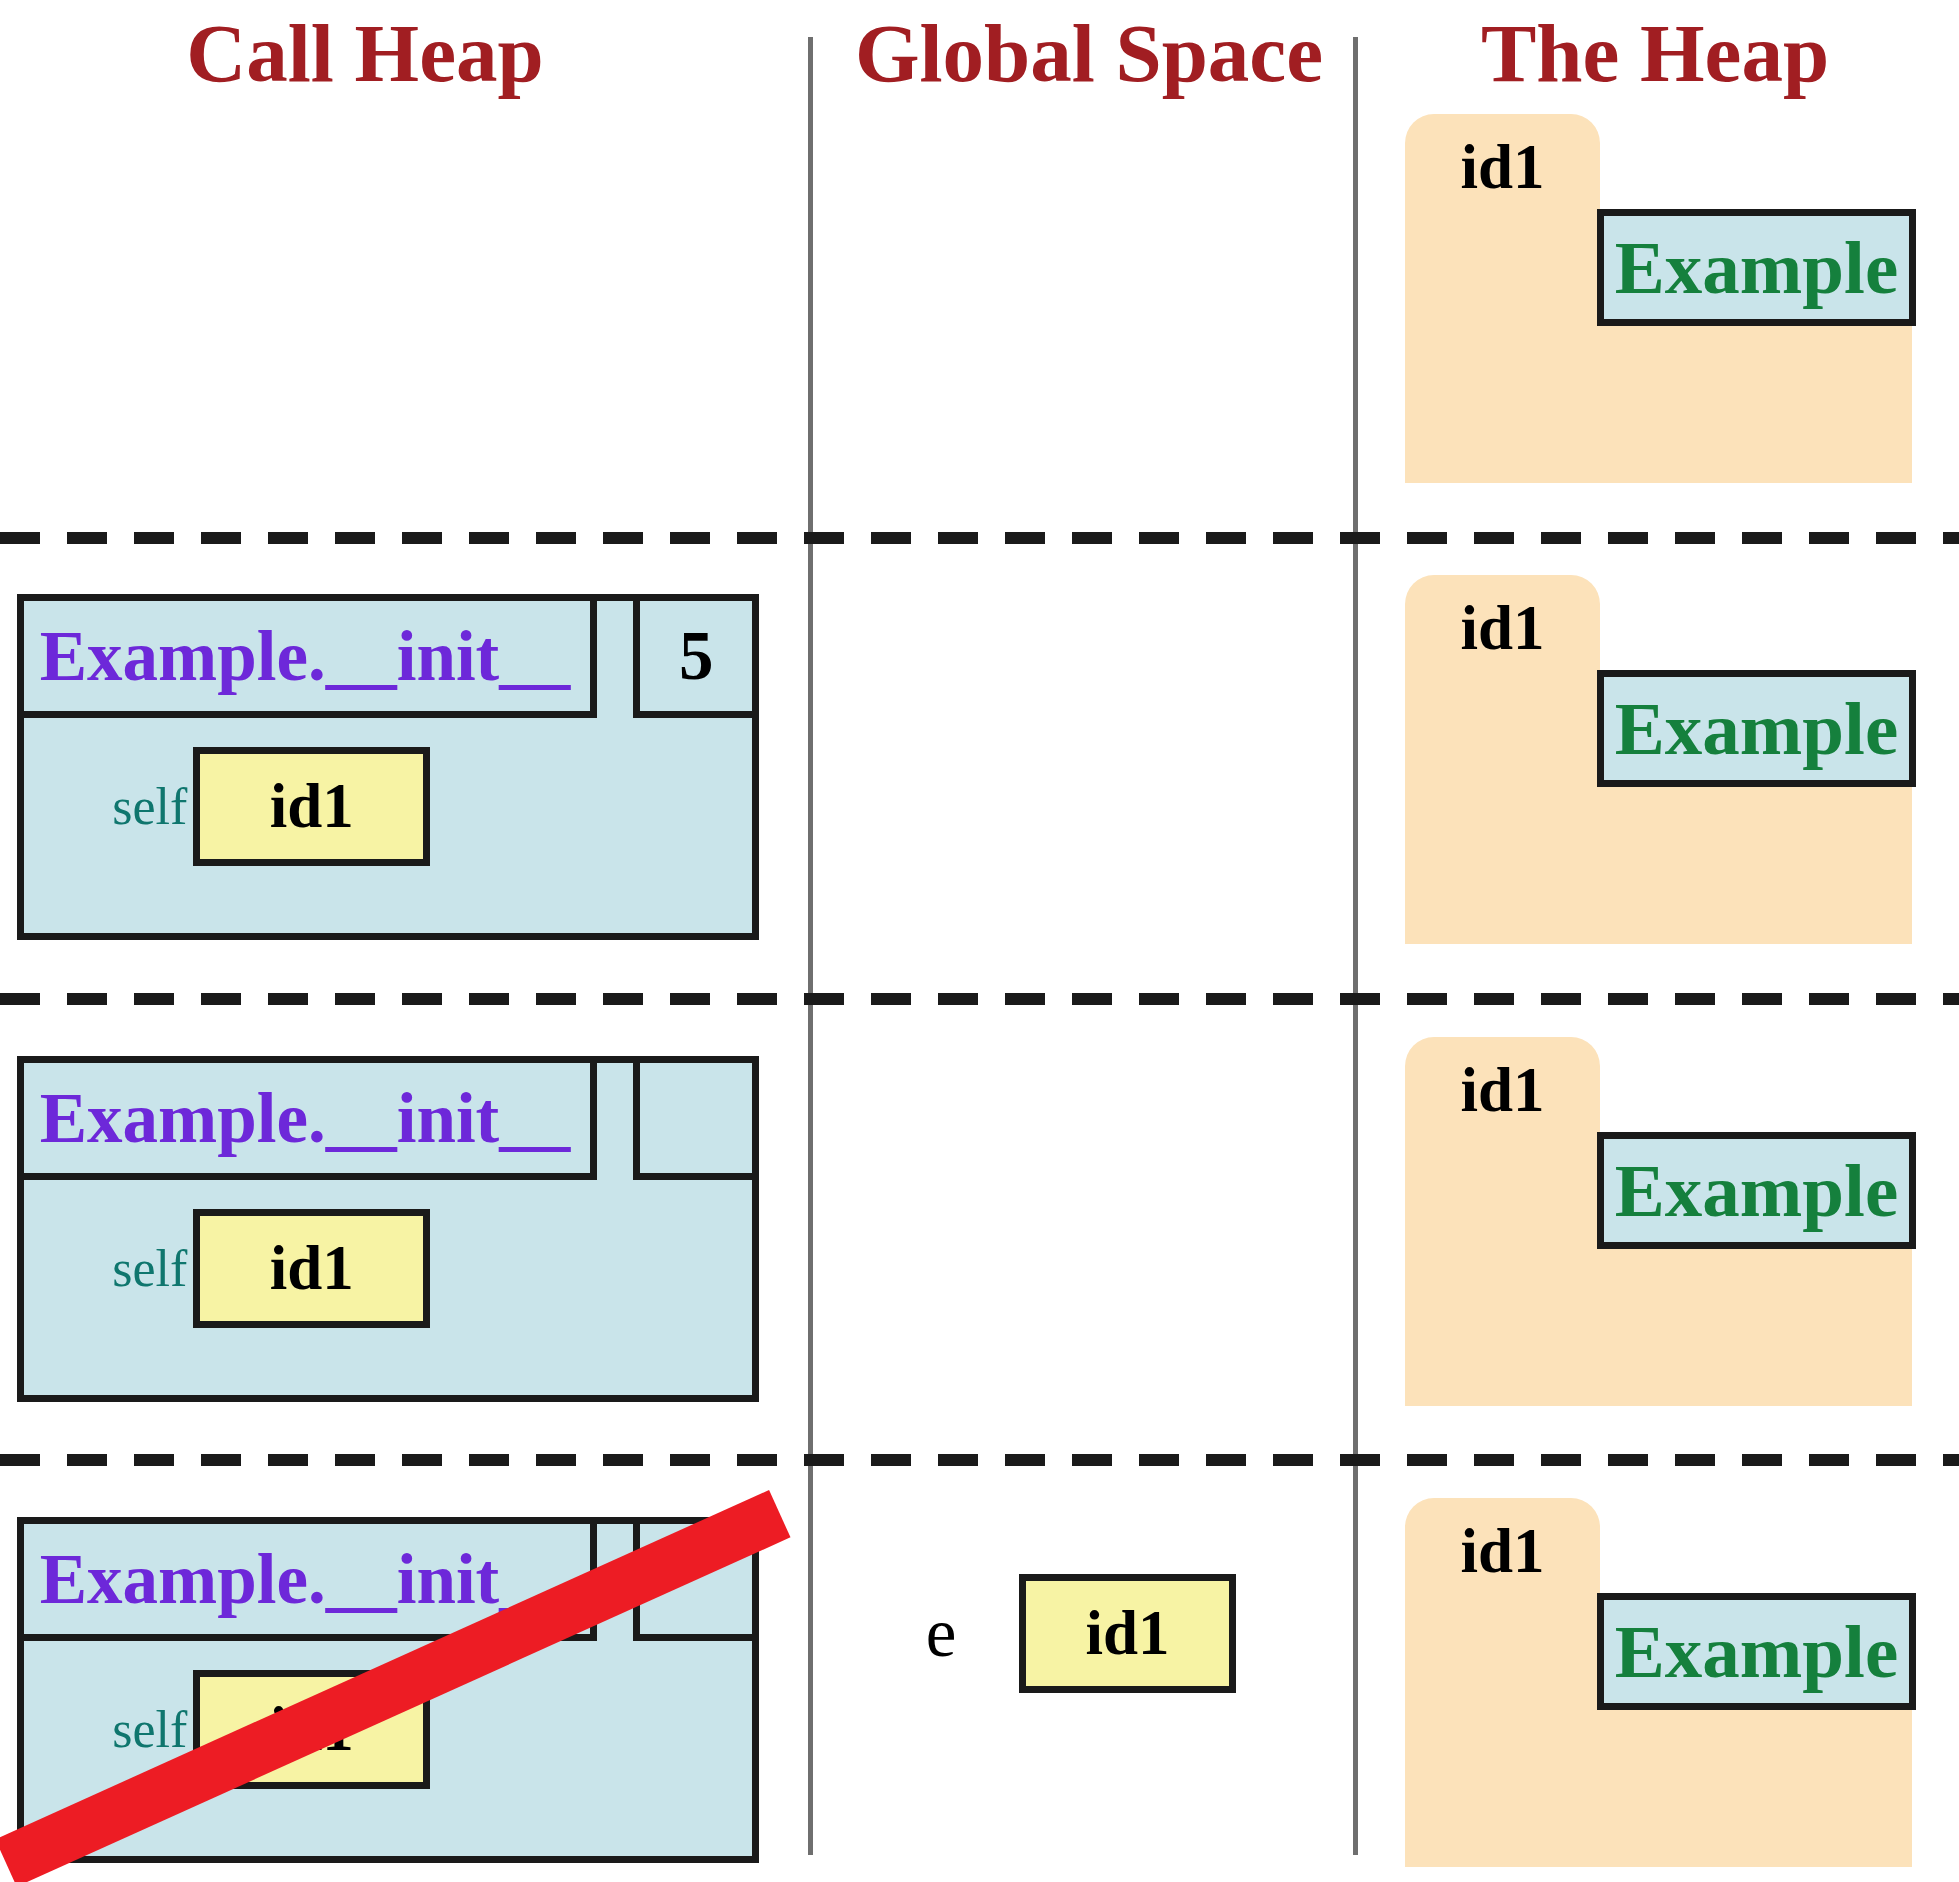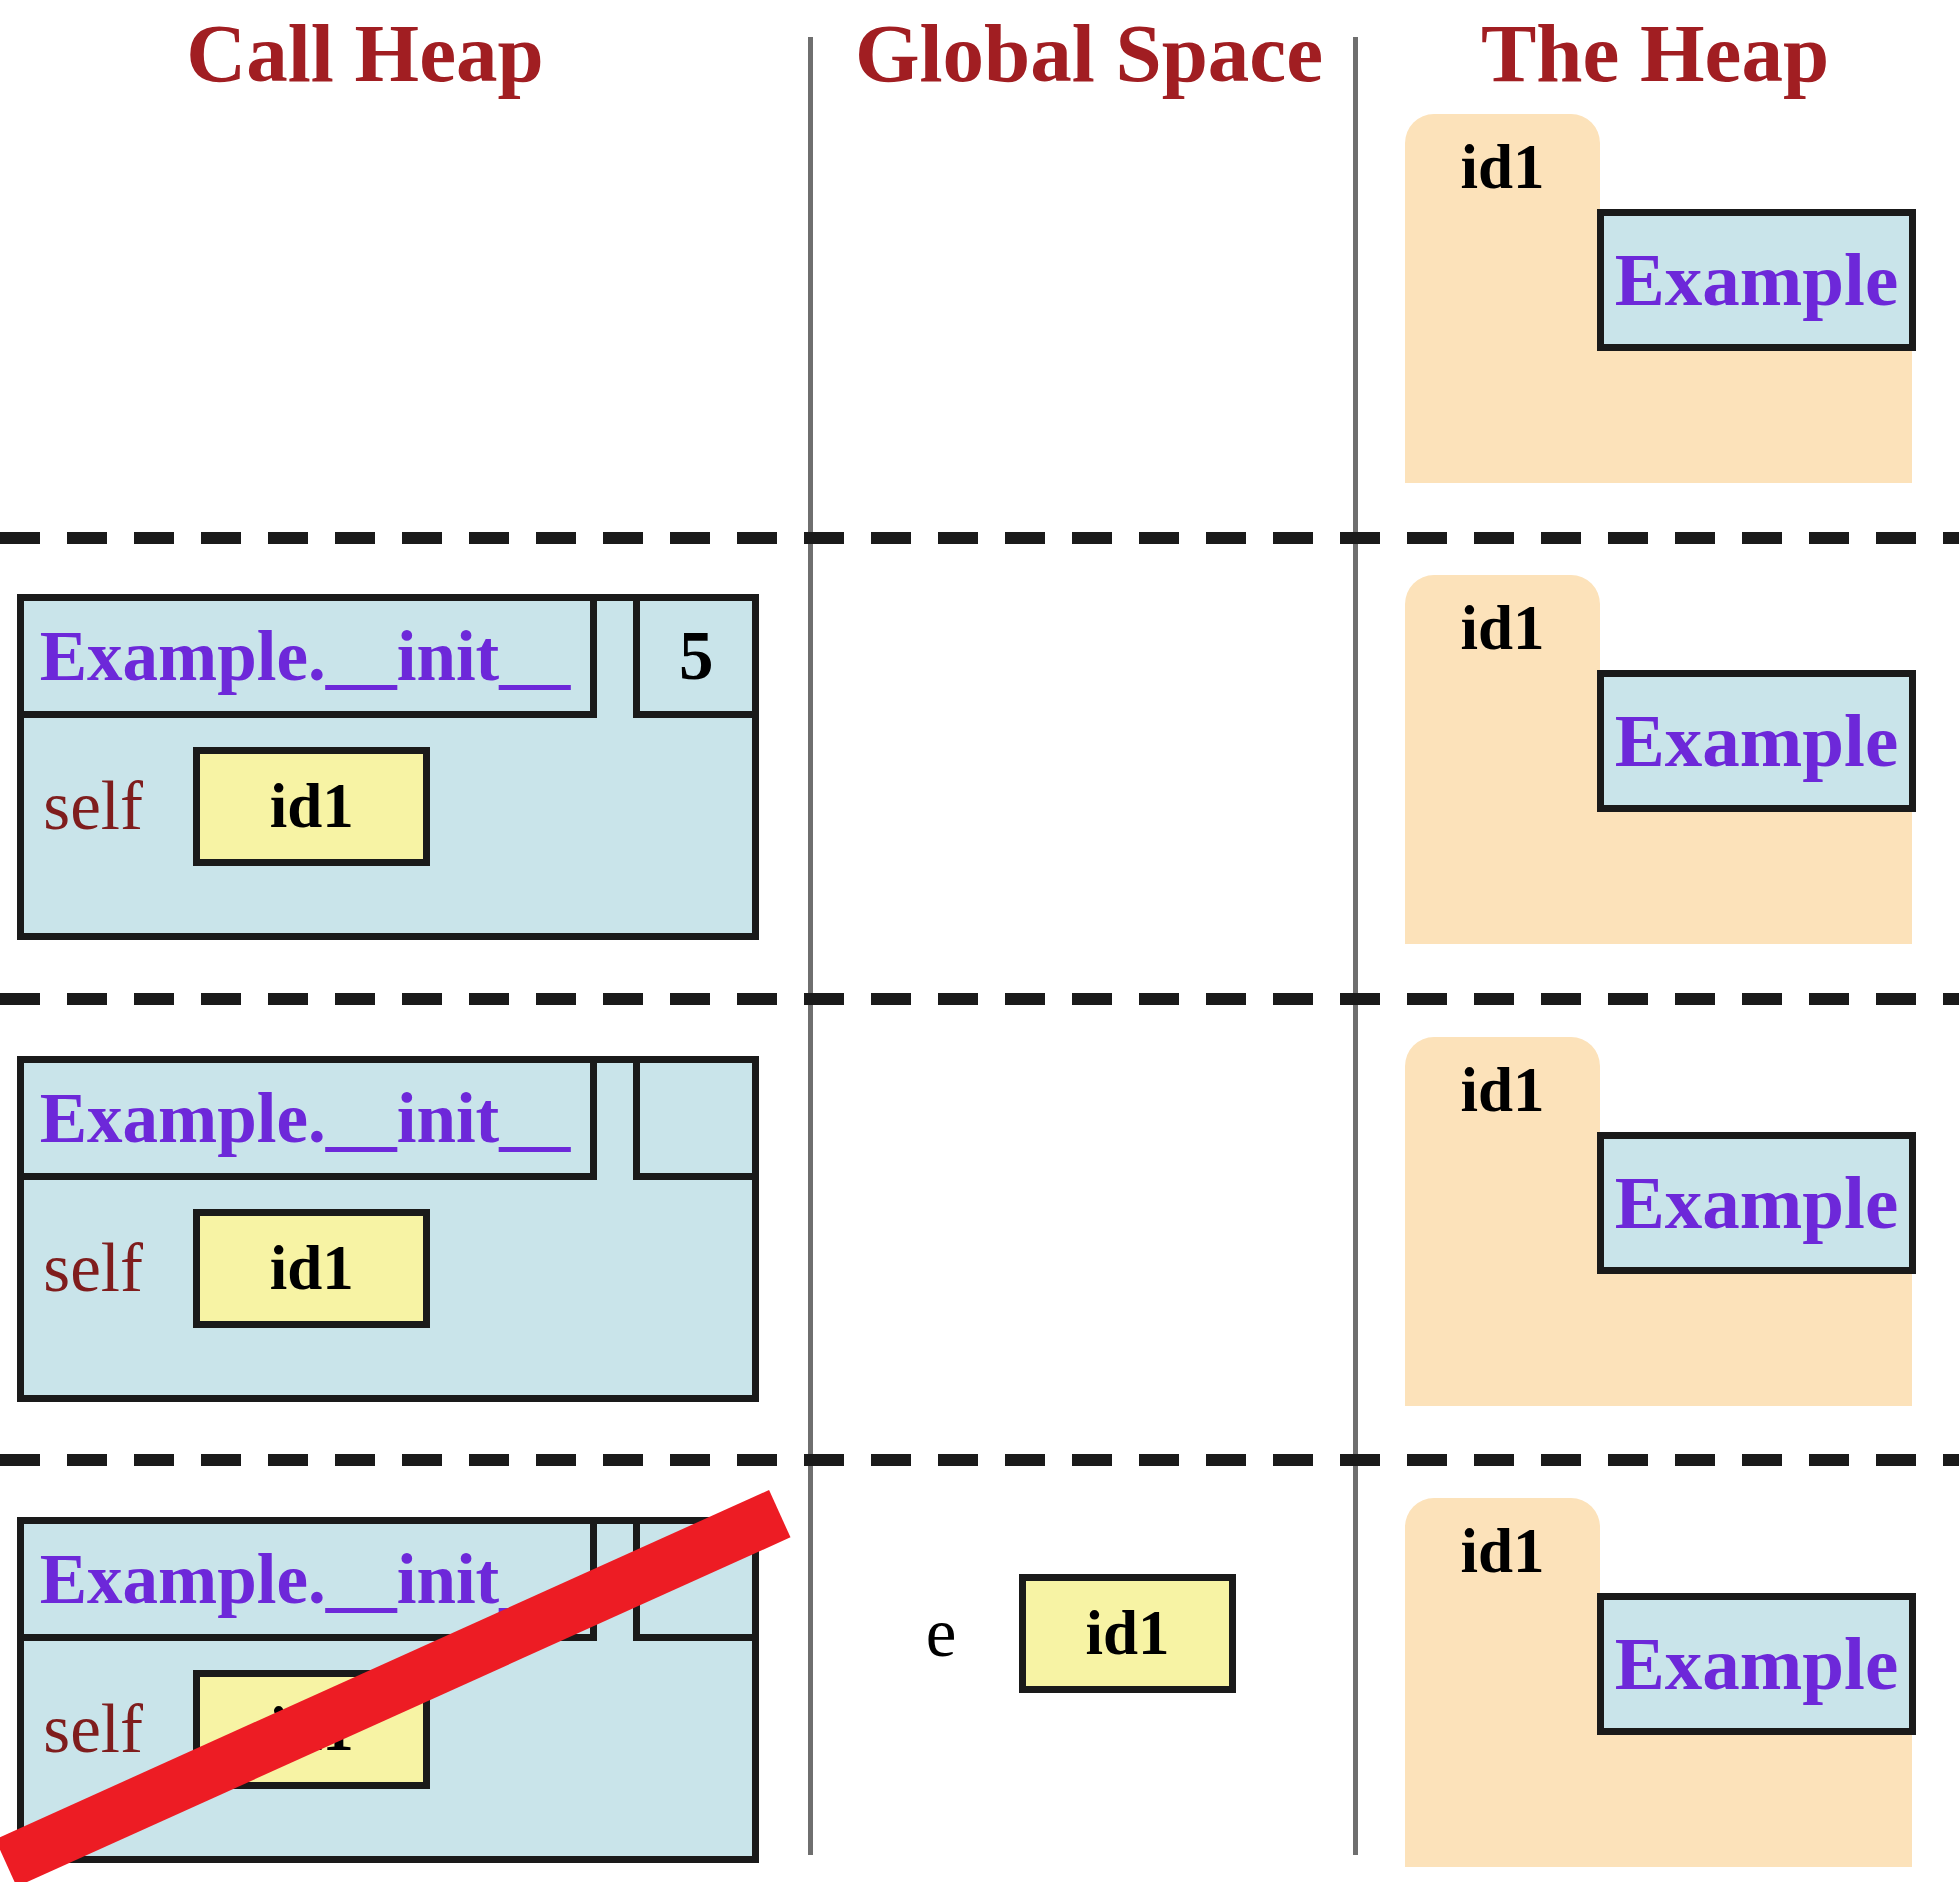--- a/index.html
+++ b/index.html
@@ -68,10 +68,10 @@
     font-size:63px; font-weight:700; line-height:69px; color:#000;
   }
   .folder .class-box{
-    position:absolute; left:192px; top:95px; width:319px; height:142px; box-sizing:border-box;
+    position:absolute; left:192px; top:95px; width:319px; height:117px; box-sizing:border-box;
     background:var(--blue); border:7.7px solid var(--ink);
     display:flex; align-items:center; justify-content:center;
-    font-size:75px; font-weight:700; color:#6d28d9;
+    font-size:75px; font-weight:700; color:#15803d;
   }
   .stripe{
     position:absolute; left:5.8px; top:1837px; width:849px; height:52px;

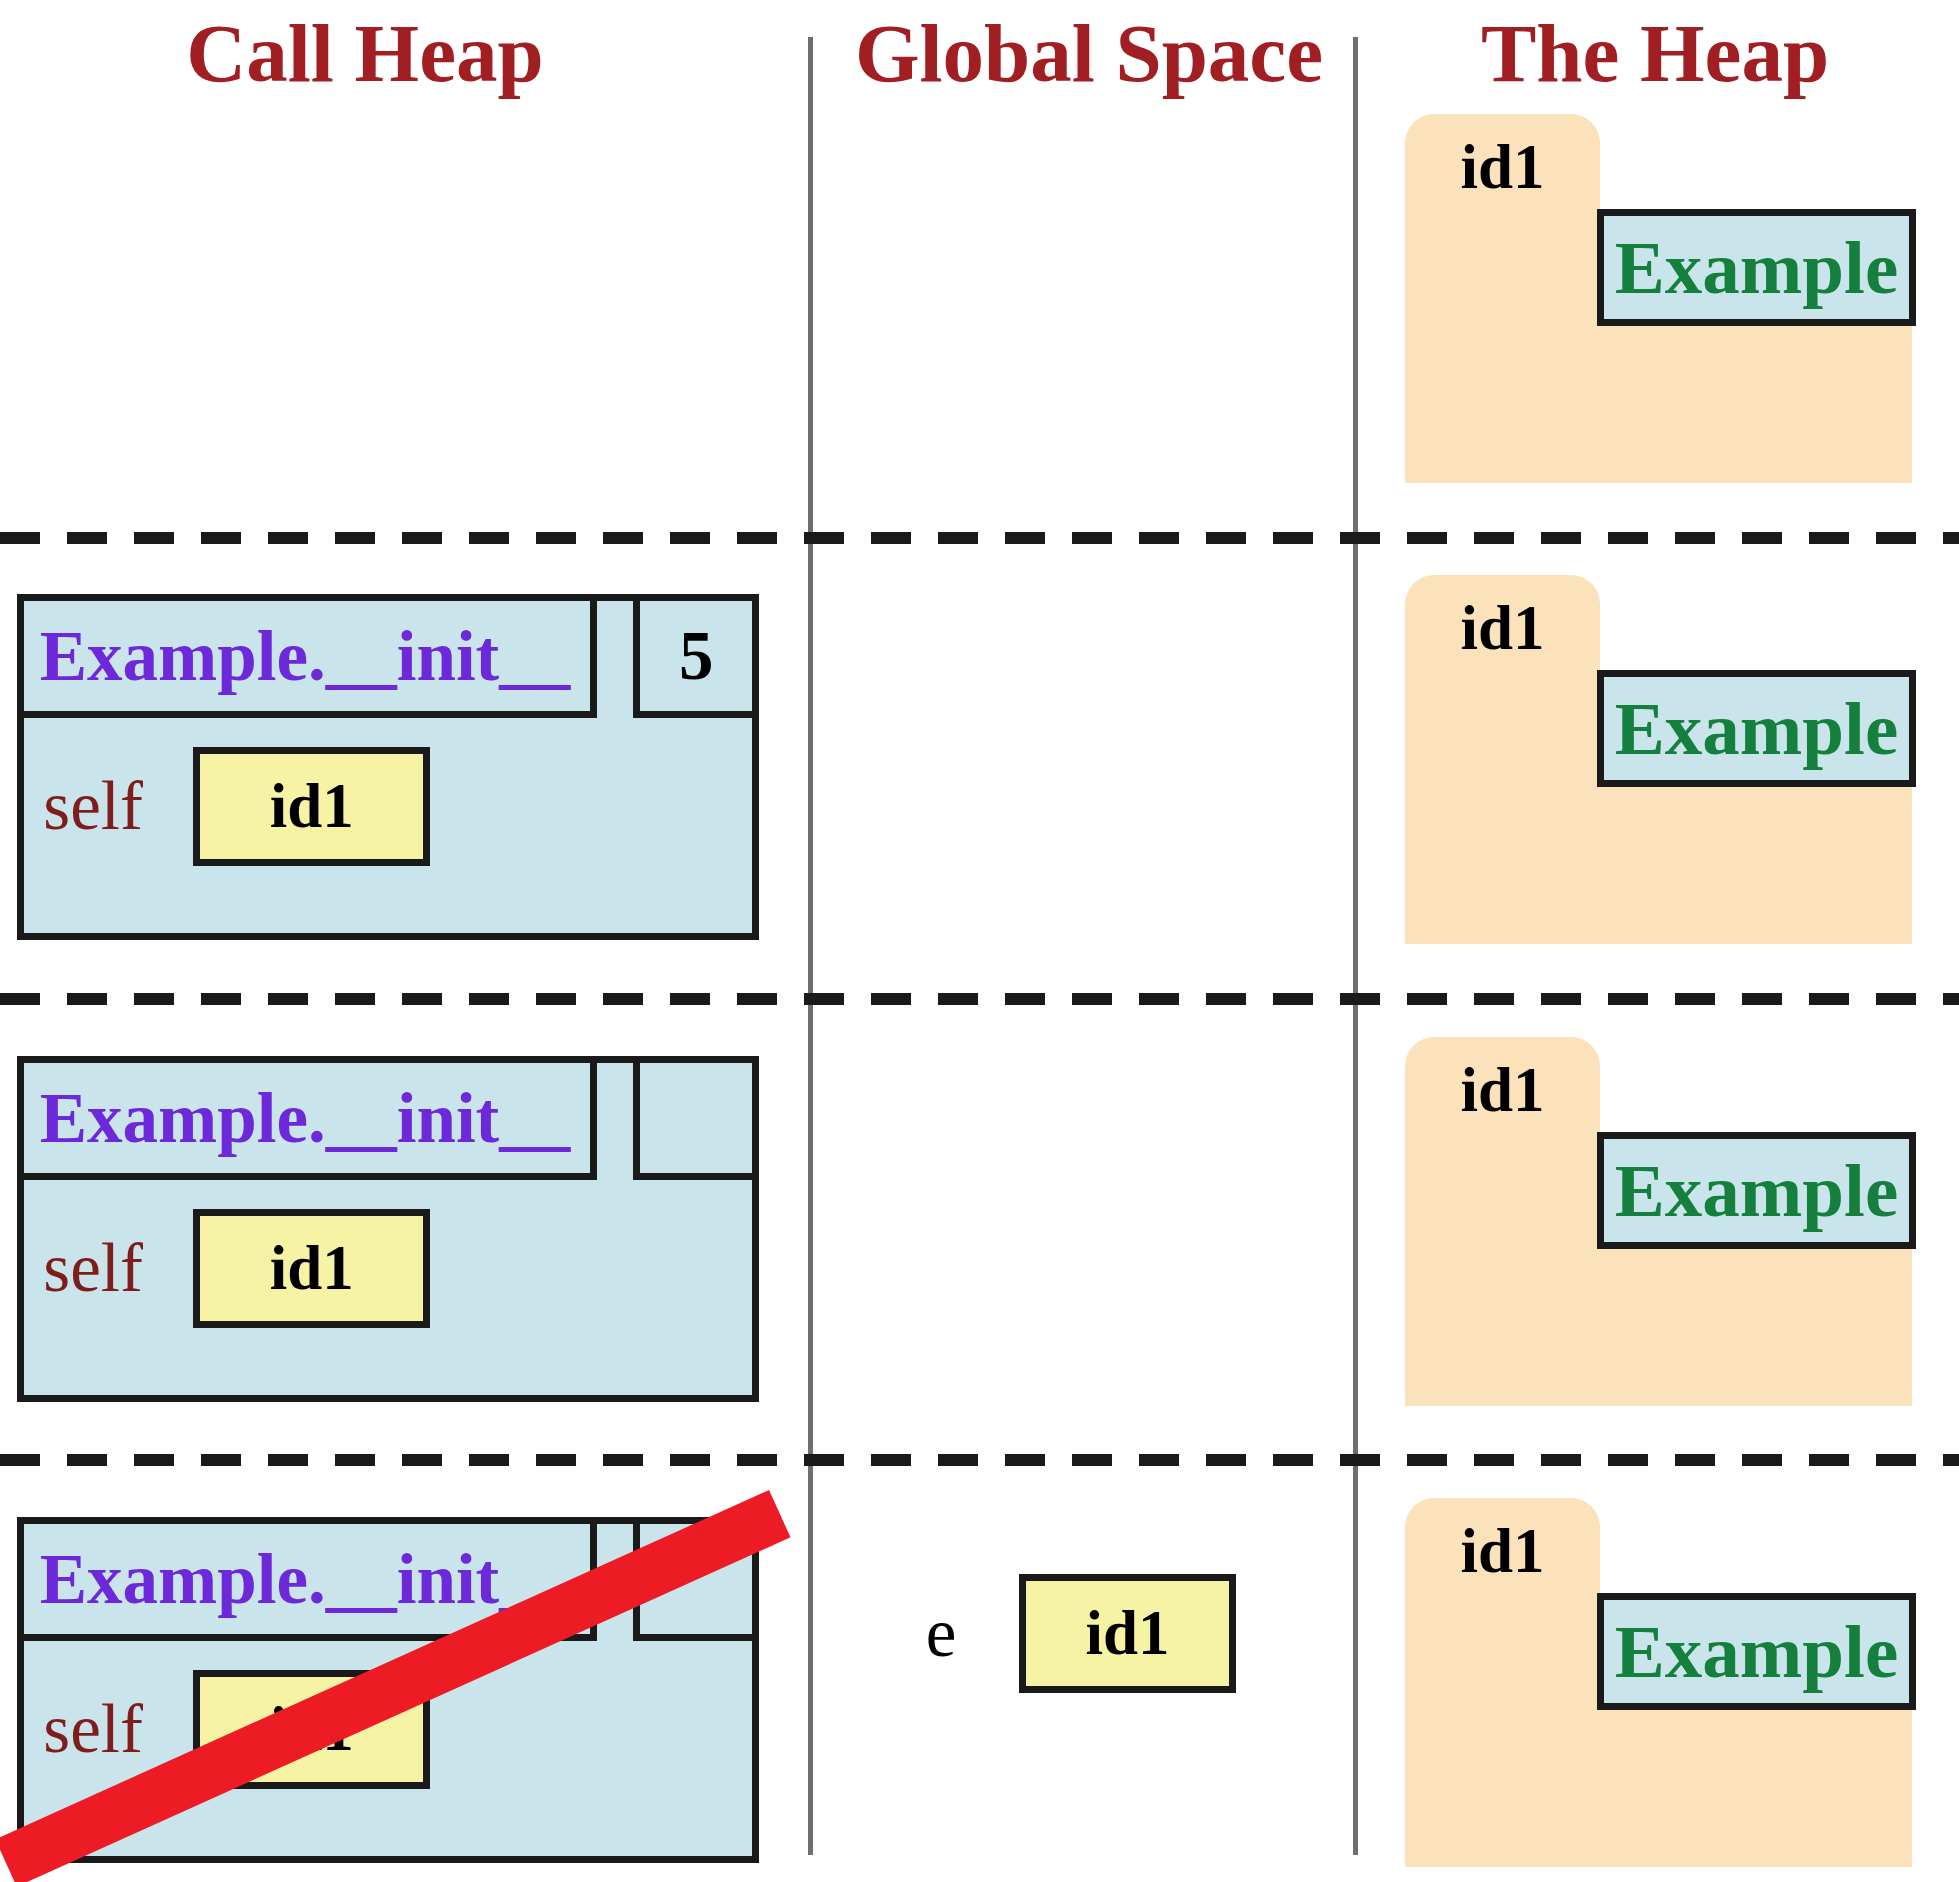--- a/index.html
+++ b/index.html
@@ -40,7 +40,7 @@
   }
   .var-label{
     position:absolute; left:19px; top:146px; width:144px; height:119px; line-height:119px;
-    text-align:left; font-size:69px; color:#7f1d1d;
+    text-align:right; font-size:52px; color:#0f766e;
   }
   .val-box{
     position:absolute; box-sizing:border-box; background:var(--yellow);

